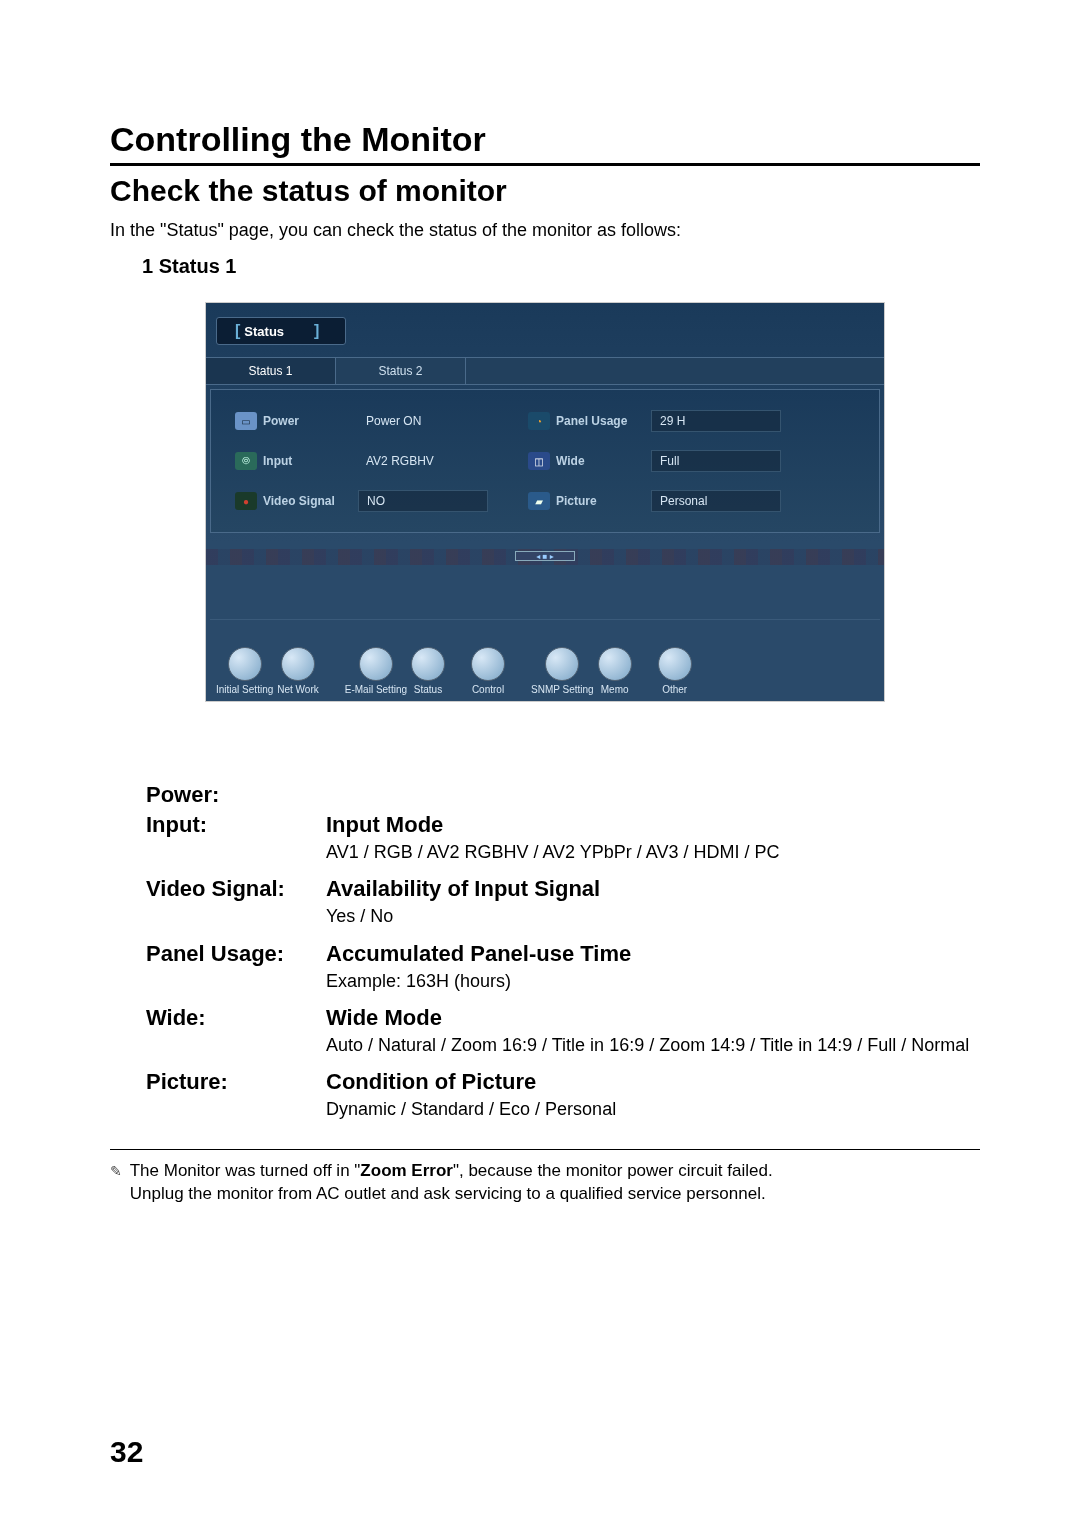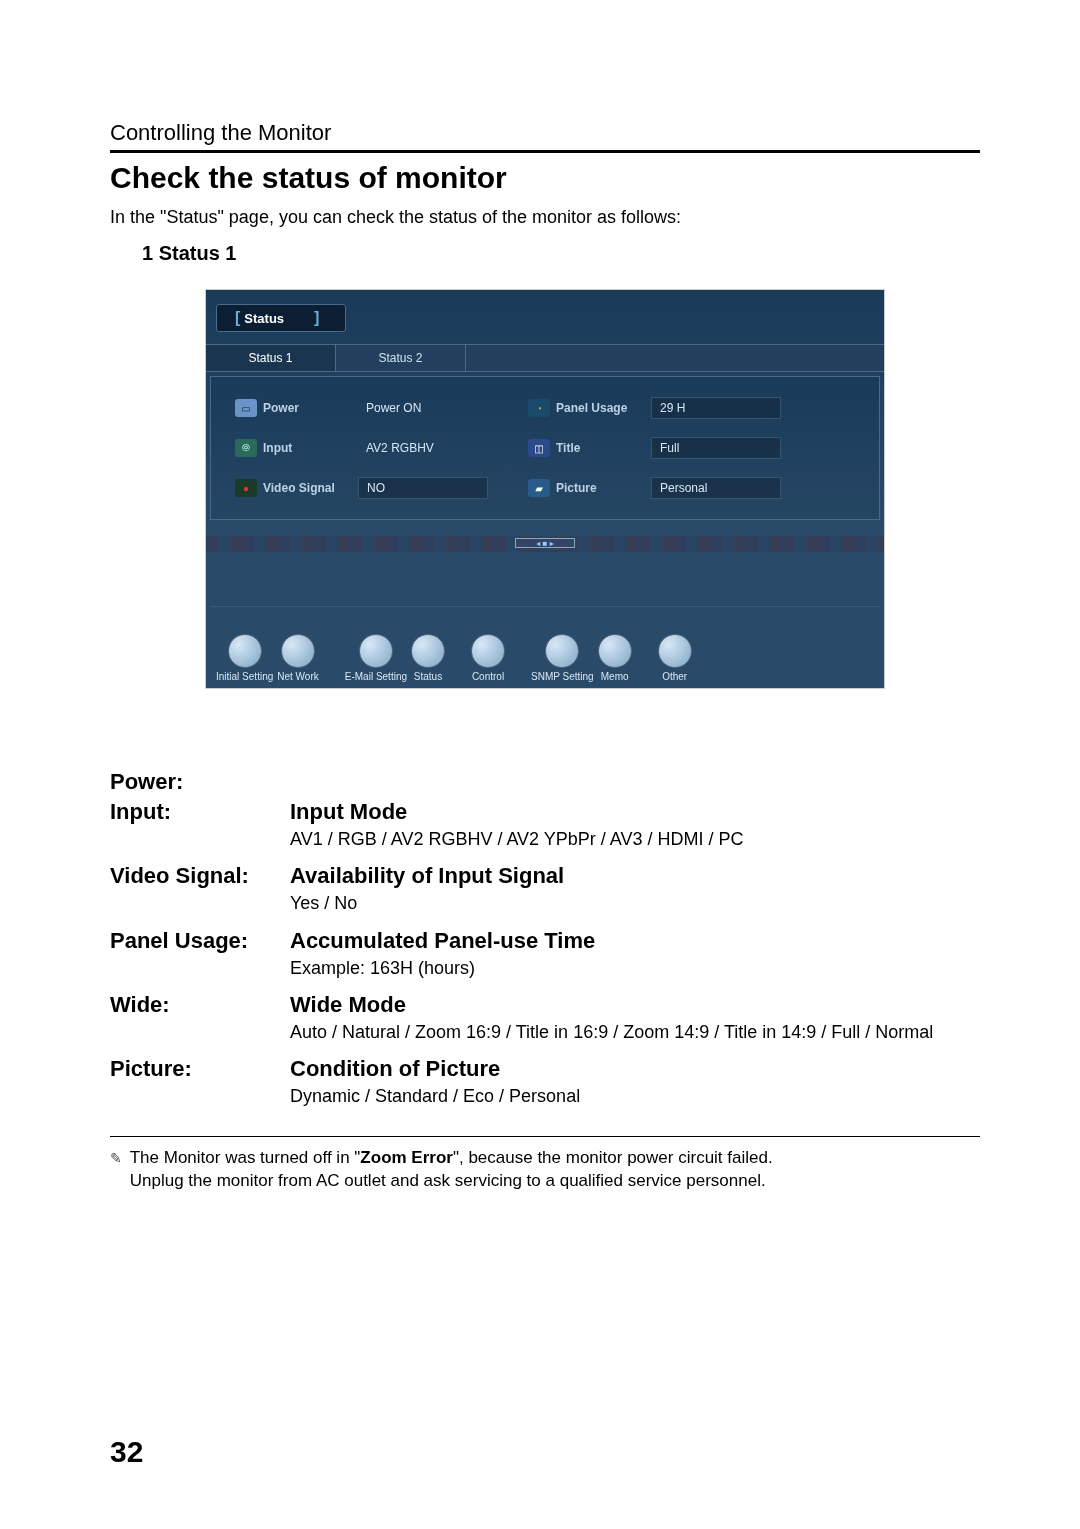--- a/index.html
+++ b/index.html
@@ -15,8 +15,8 @@
     padding: 120px 100px 60px 110px;
   }
   h1 {
-    font-size: 22px;
-    font-weight: normal;
+    font-size: 34px;
+    font-weight: bold;
     border-bottom: 3px solid #000;
     padding-bottom: 4px;
     margin-bottom: 8px;

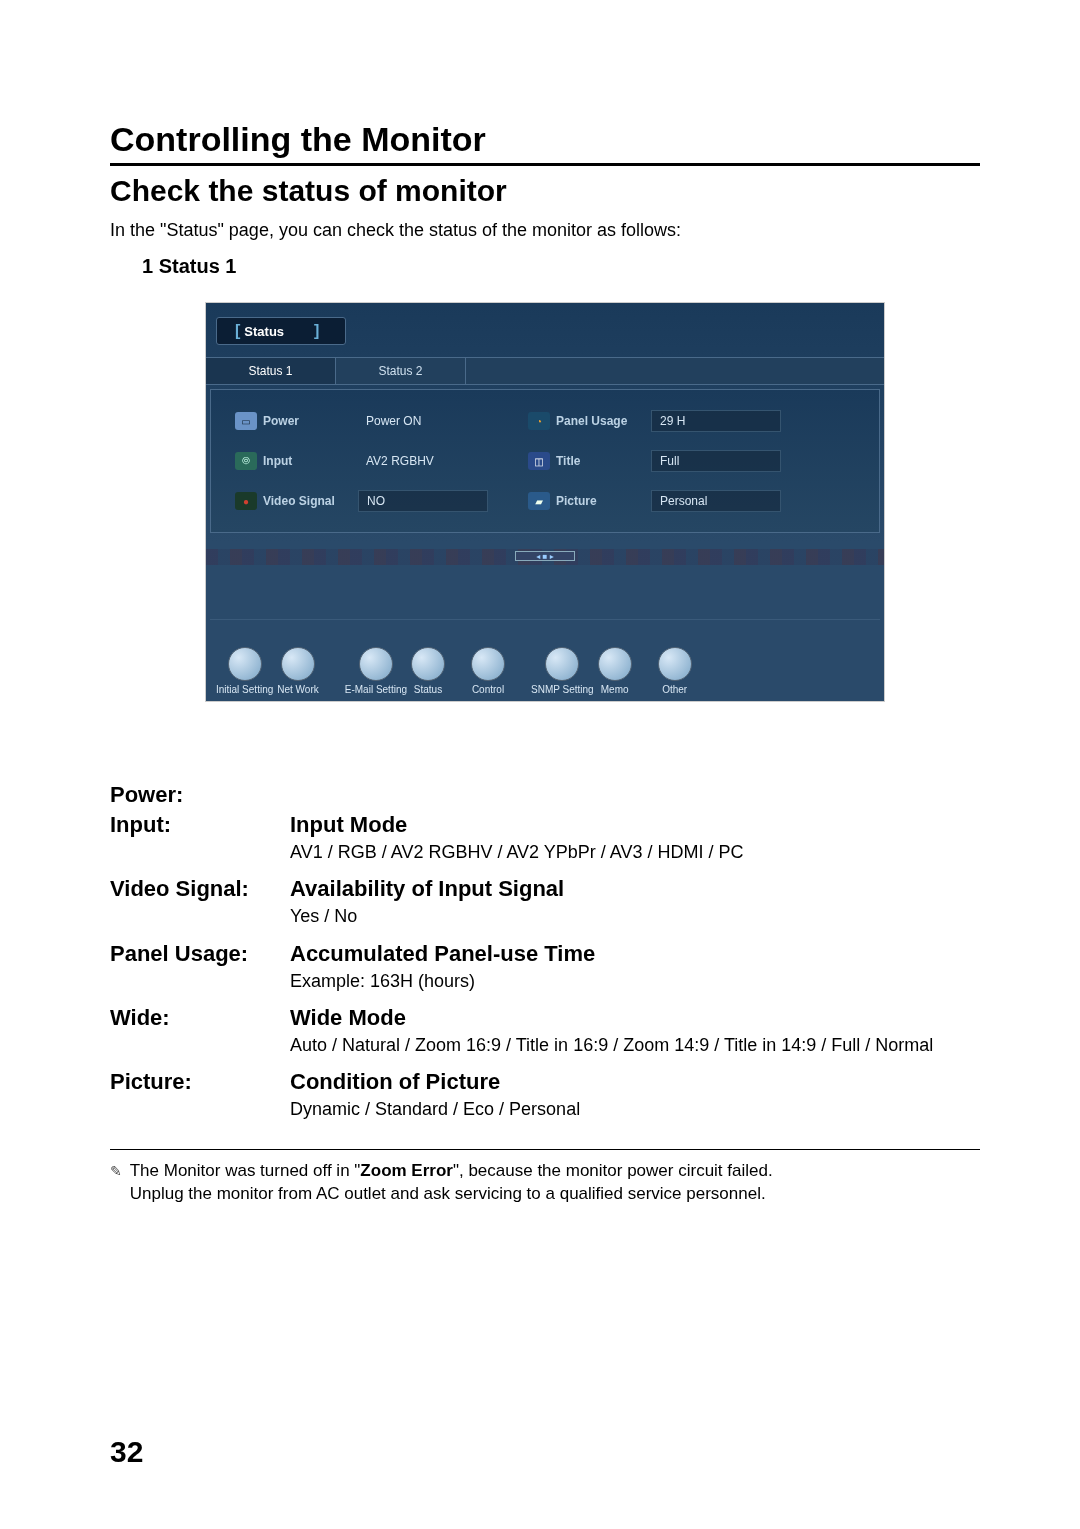--- a/index.html
+++ b/index.html
@@ -273,7 +273,7 @@
         <div class="cell-value">AV2 RGBHV</div>
         <div class="spacer"></div>
         <div class="cell-icon" style="background:#2a4a8a;color:#fff;">◫</div>
-        <div class="cell-label">Title</div>
+        <div class="cell-label">Wide</div>
         <div class="cell-value box">Full</div>
       </div>
 

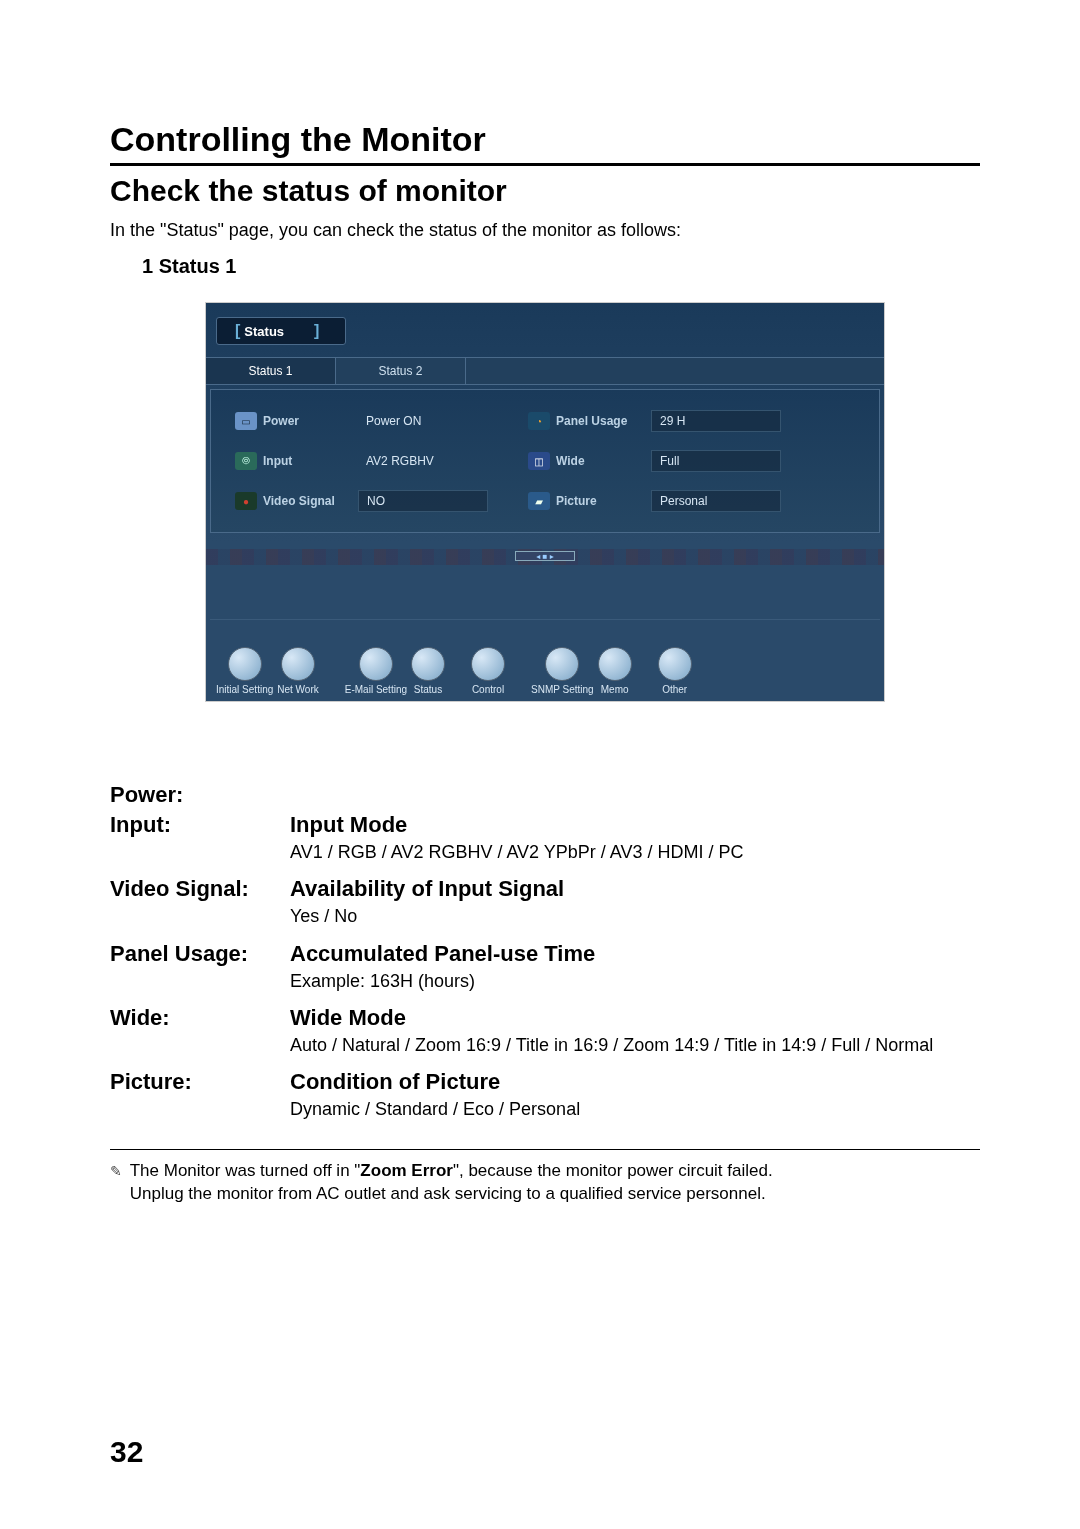--- a/index.html
+++ b/index.html
@@ -195,6 +195,7 @@
     font-size: 22px;
     font-weight: bold;
     flex-shrink: 0;
+    margin-left: 36px;
   }
   .def-body {
     flex: 1;

